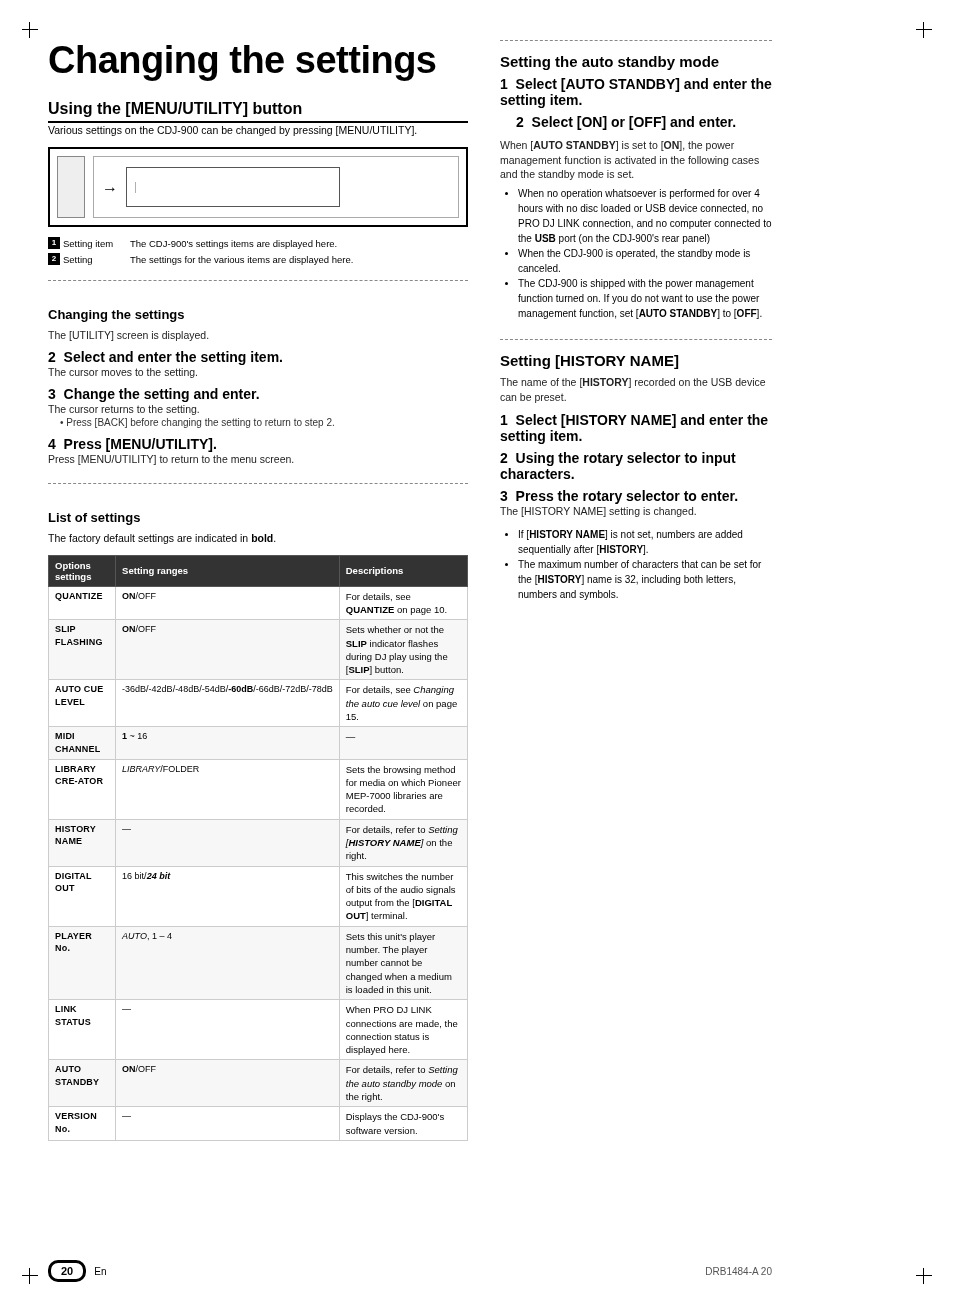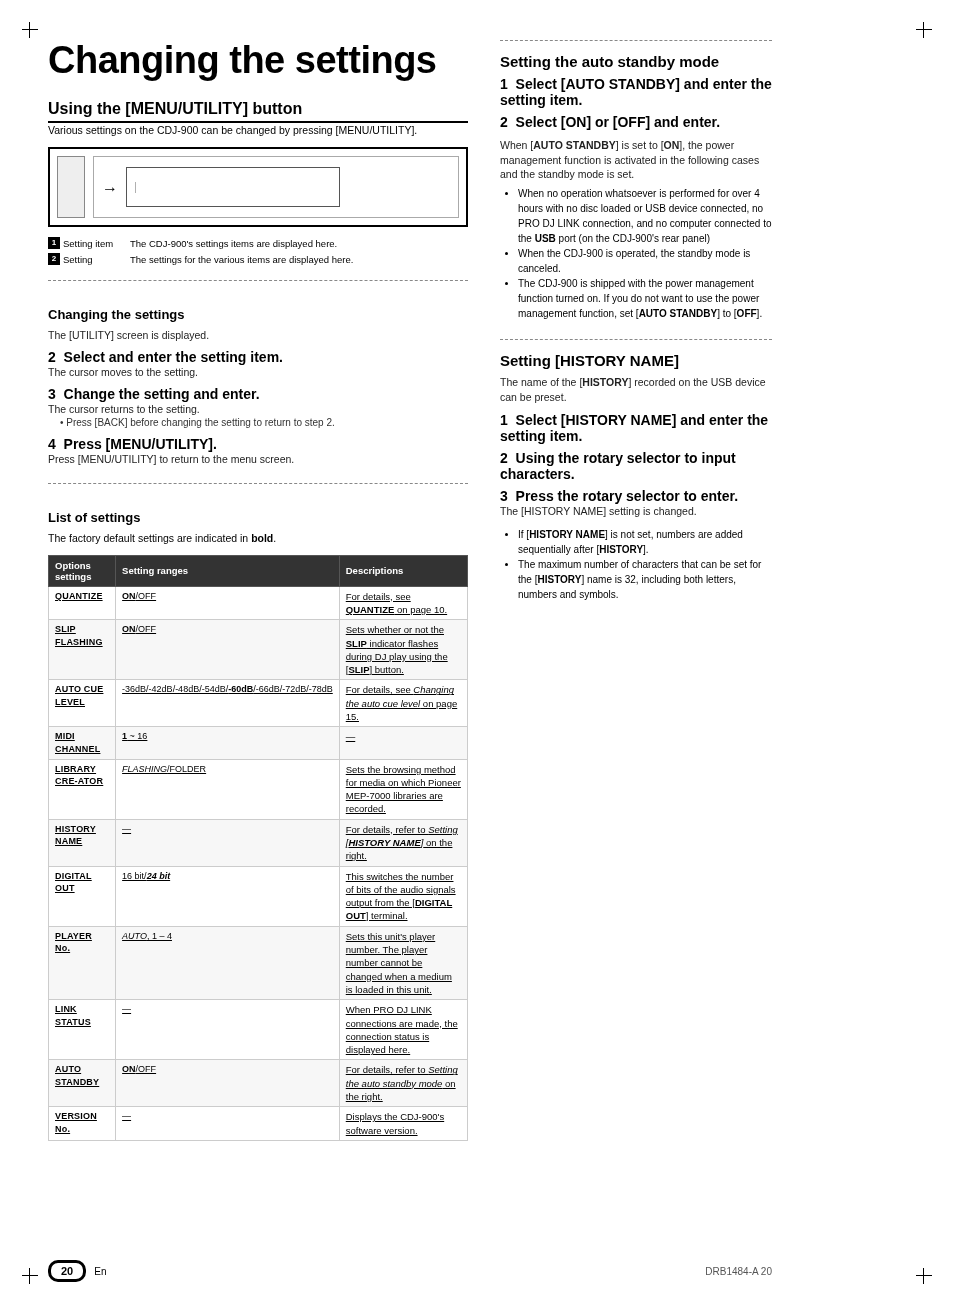--- a/index.html
+++ b/index.html
@@ -378,7 +378,7 @@
         <div class="step">
           <div class="step-label"><span class="step-number">1</span>&nbsp;&nbsp;<span>Select [AUTO STANDBY] and enter the setting item.</span></div>
         </div>
-        <div class="step" style="margin-bottom:8px;">
+        <div class="step" style="margin-bottom:8px;margin-left:16px;">
           <div class="step-label"><span class="step-number">2</span>&nbsp;&nbsp;<span>Select [ON] or [OFF] and enter.</span></div>
         </div>
 

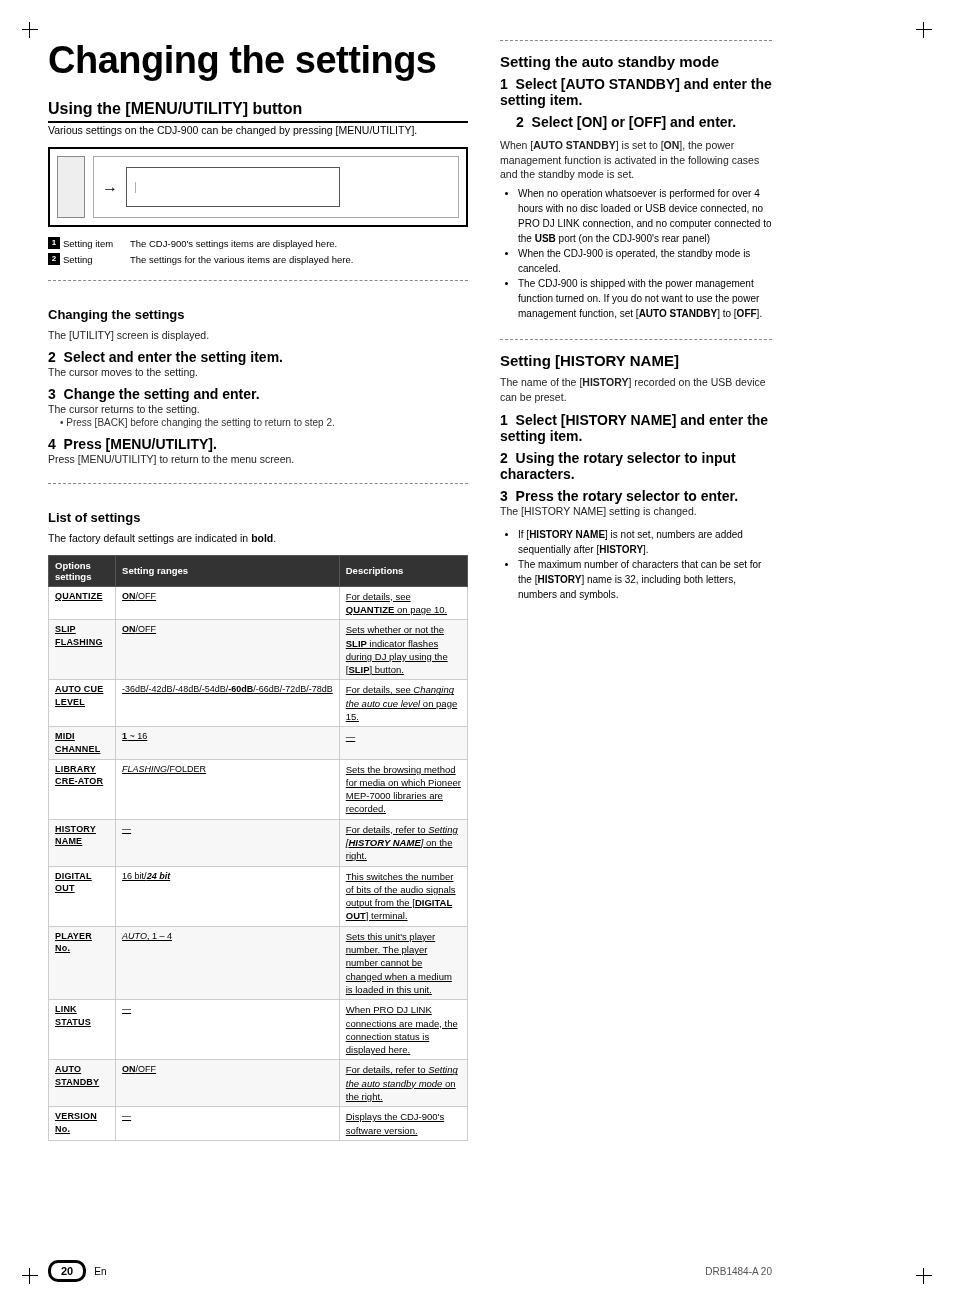--- a/index.html
+++ b/index.html
@@ -142,7 +142,6 @@
       border: 1px solid #ccc;
       vertical-align: top;
       line-height: 1.4;
-      text-decoration: underline;
     }
     table.settings-table tr:nth-child(even) td {
       background: #f7f7f7;

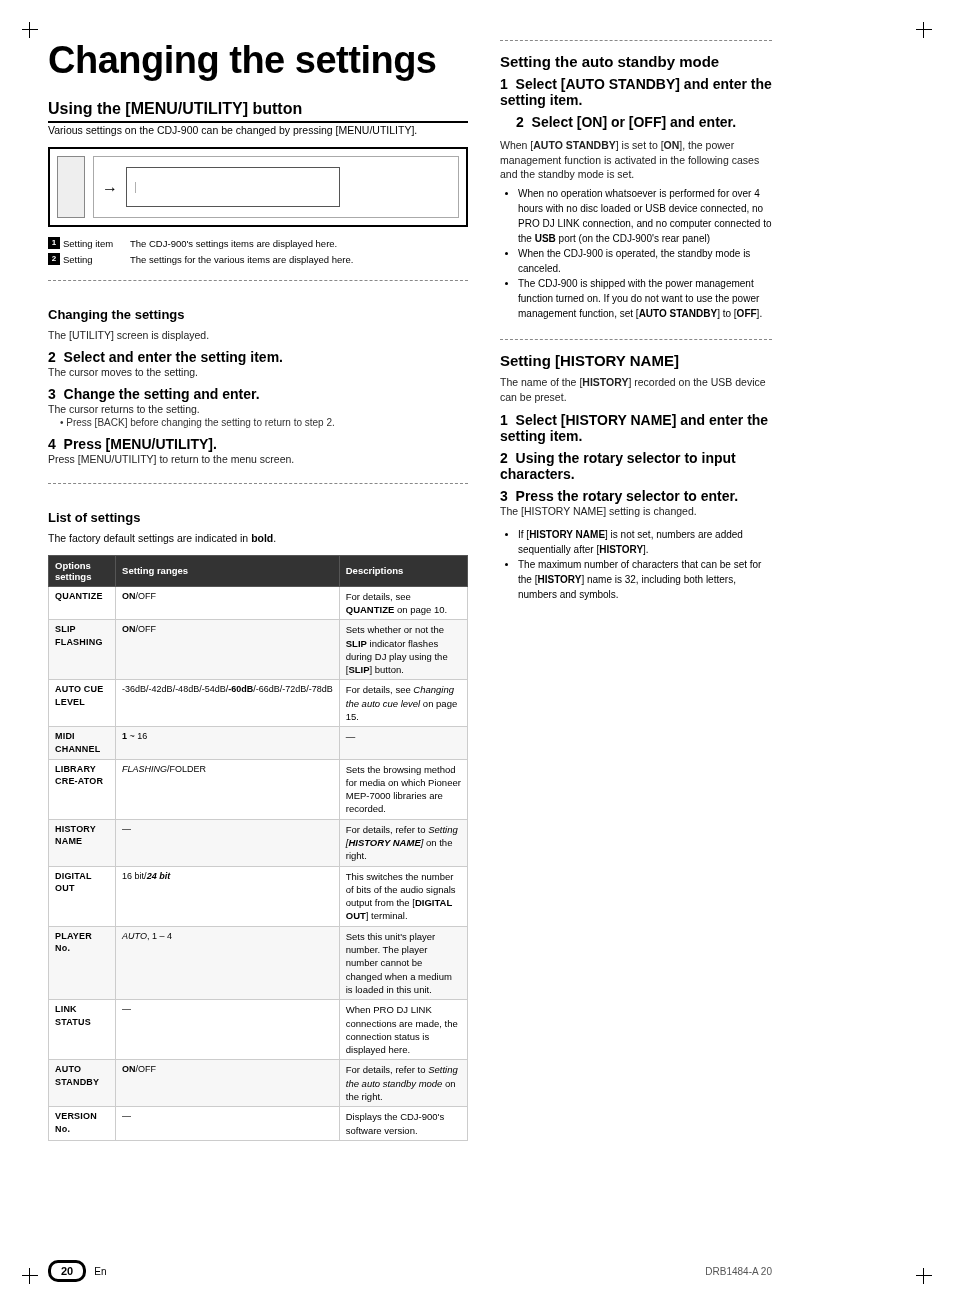--- a/index.html
+++ b/index.html
@@ -324,7 +324,7 @@
 
             <tr>
               <td class="opt-name">LIBRARY CRE-ATOR</td>
-              <td class="setting-range"><em>FLASHING</em>/FOLDER</td>
+              <td class="setting-range"><em>LIBRARY</em>/FOLDER</td>
               <td>Sets the browsing method for media on which Pioneer MEP-7000 libraries are recorded.</td>
             </tr>
 

